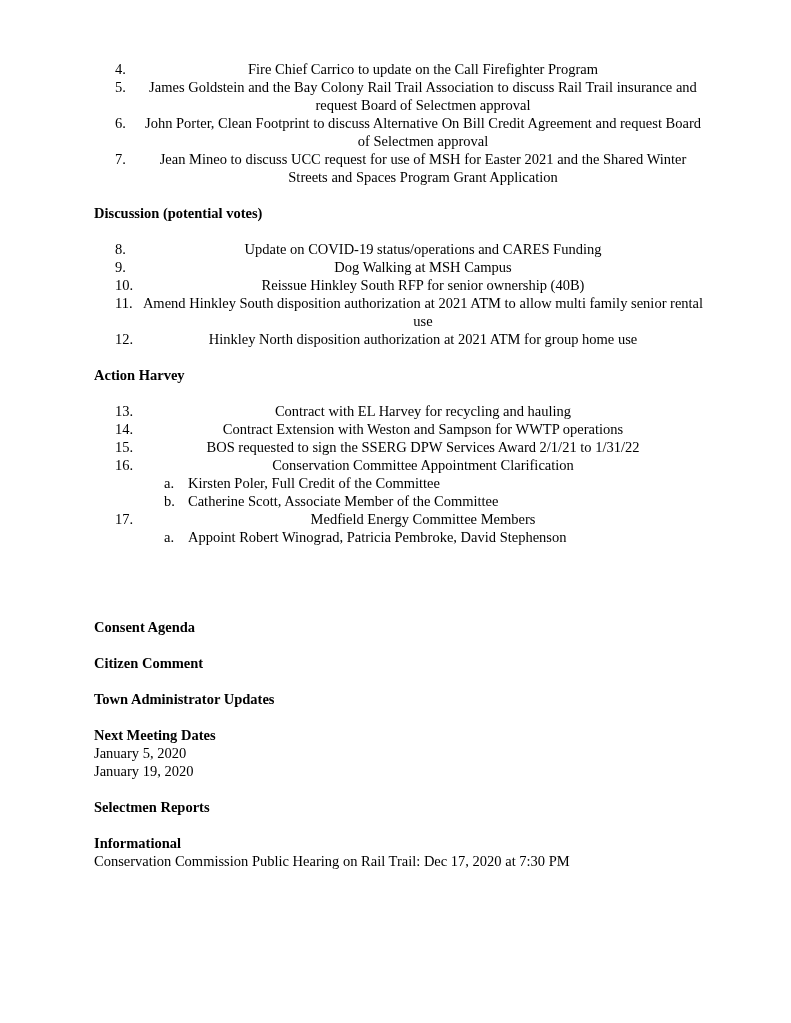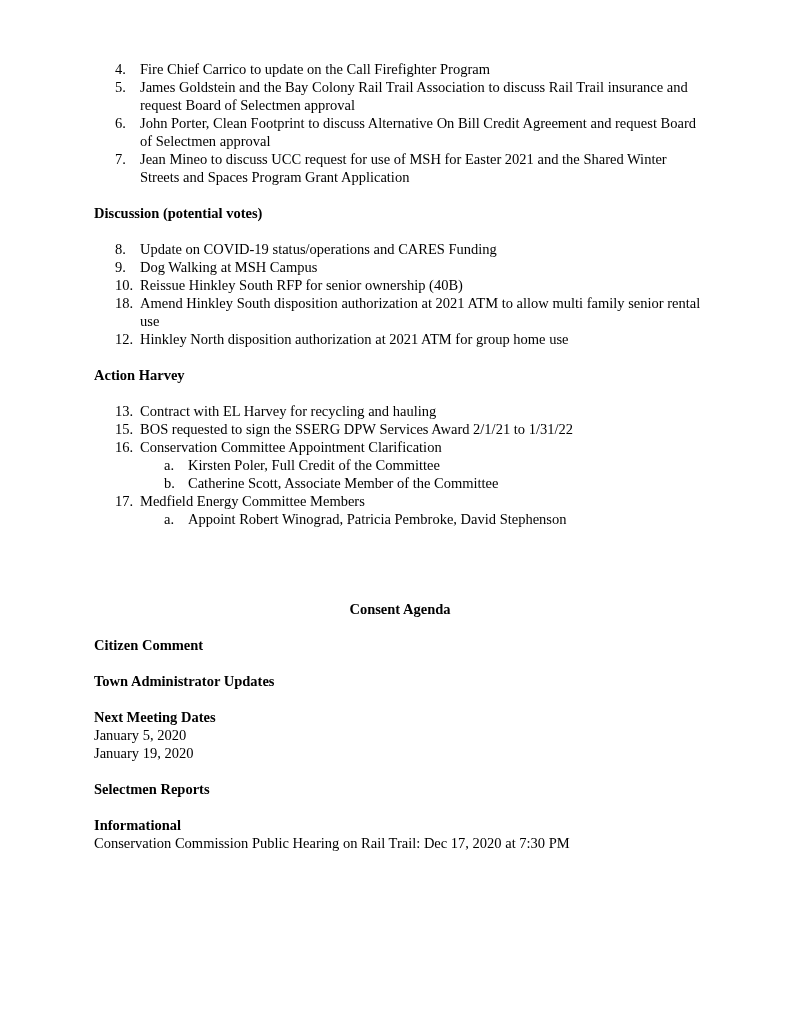--- a/index.html
+++ b/index.html
@@ -31,6 +31,7 @@
   .num-item .txt {
     width: 566px;
     max-width: 566px;
+    text-align: center;
   }
   .sub-item {
     display: flex;

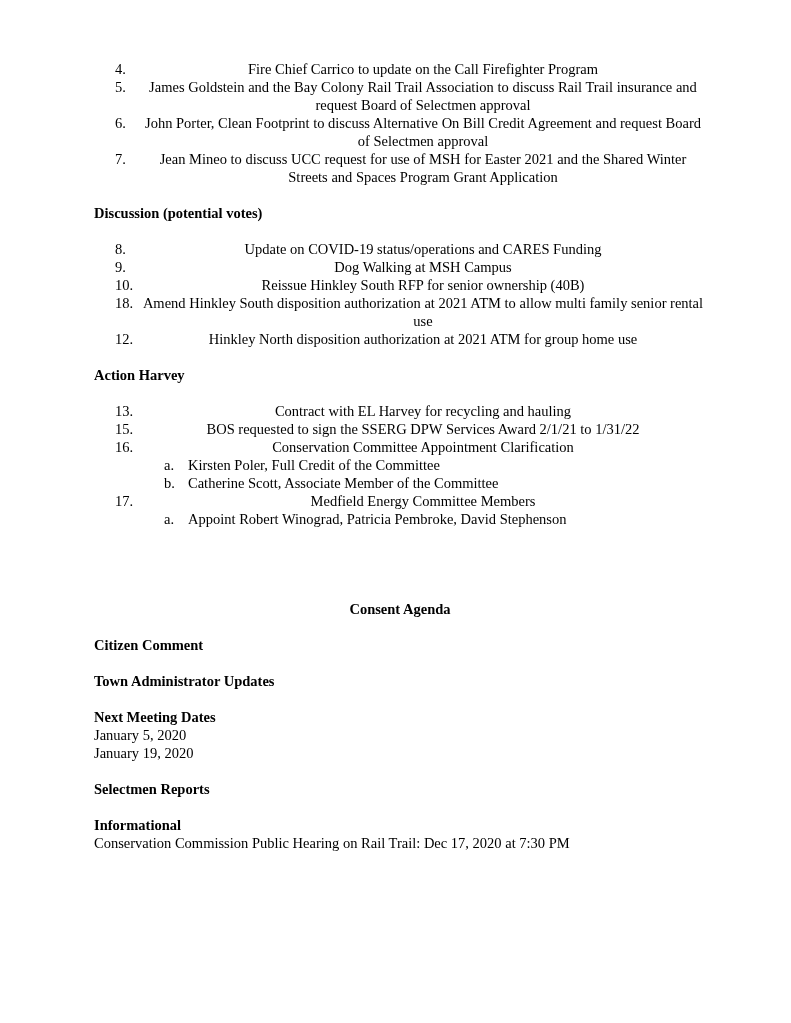--- a/index.html
+++ b/index.html
@@ -100,7 +100,7 @@
       <span class="txt">Reissue Hinkley South RFP for senior ownership (40B)</span>
     </div>
     <div class="num-item">
-      <span class="num">18.</span>
+      <span class="num">11.</span>
       <span class="txt">Amend Hinkley South disposition authorization at 2021 ATM to allow multi family senior rental use</span>
     </div>
     <div class="num-item">

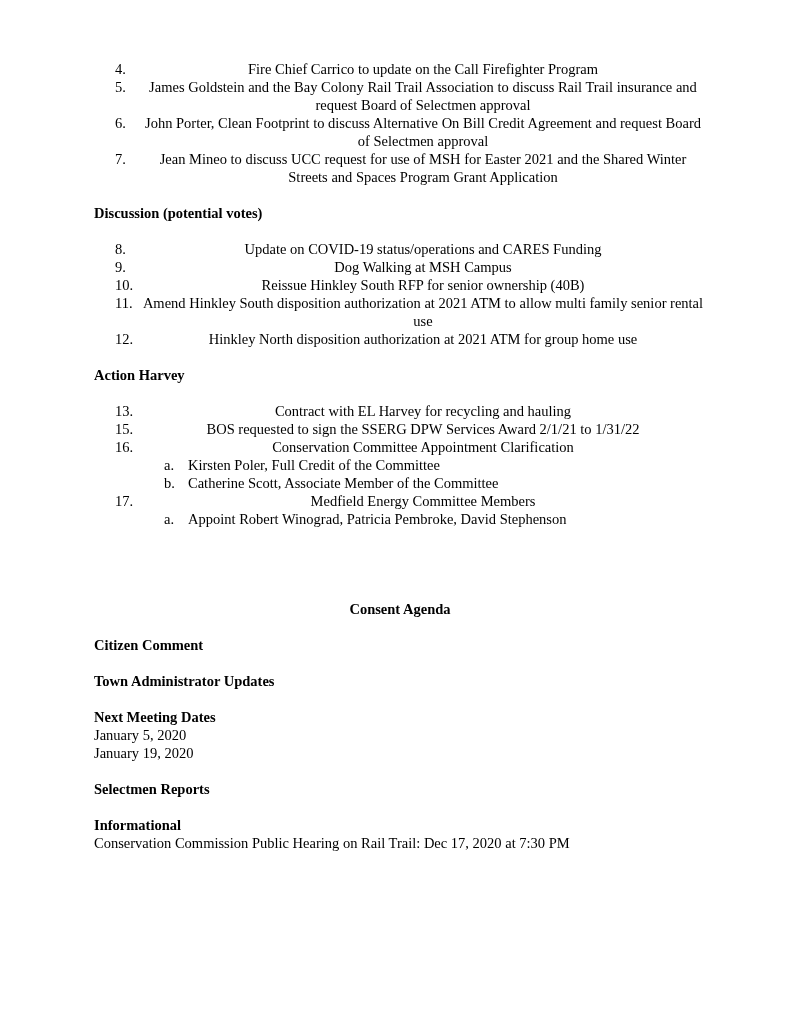--- a/index.html
+++ b/index.html
@@ -116,6 +116,10 @@
       <span class="txt">Contract with EL Harvey for recycling and hauling</span>
     </div>
     <div class="num-item">
+      <span class="num">14.</span>
+      <span class="txt">Contract Extension with Weston and Sampson for WWTP operations</span>
+    </div>
+    <div class="num-item">
       <span class="num">15.</span>
       <span class="txt">BOS requested to sign the SSERG DPW Services Award 2/1/21 to 1/31/22</span>
     </div>

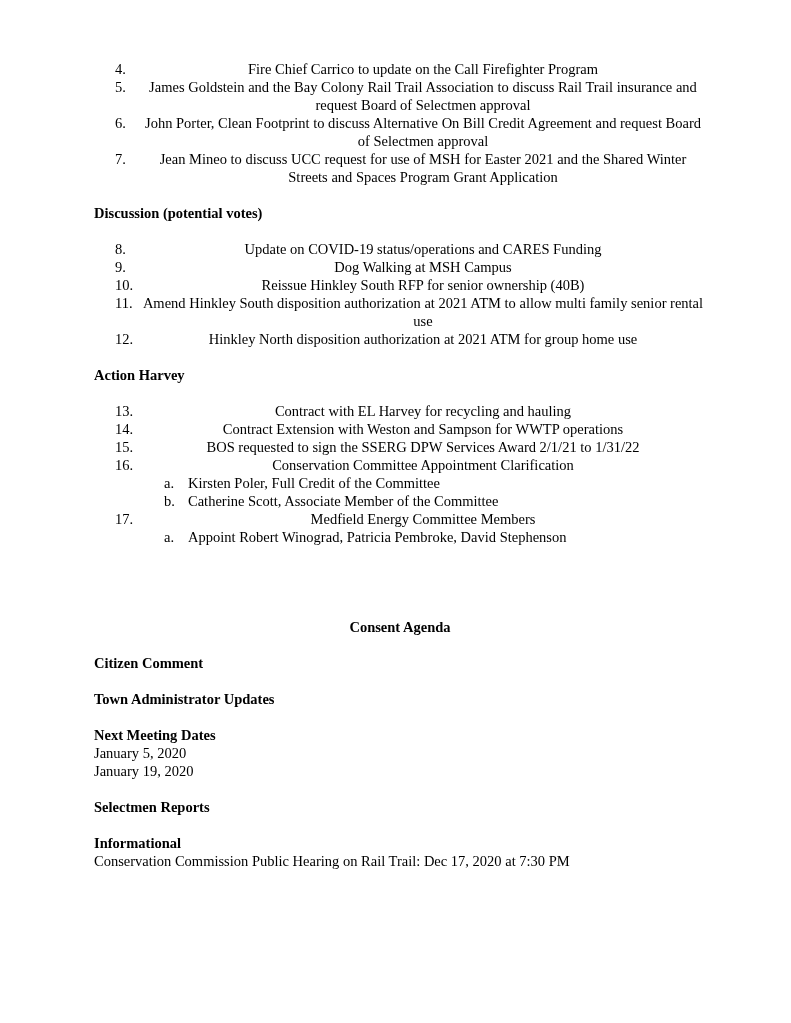--- a/index.html
+++ b/index.html
@@ -55,7 +55,6 @@
   }
   .para-heading.big-gap {
     margin-top: 72px;
-    text-align: center;
   }
   .plain-line {
     margin: 0;

